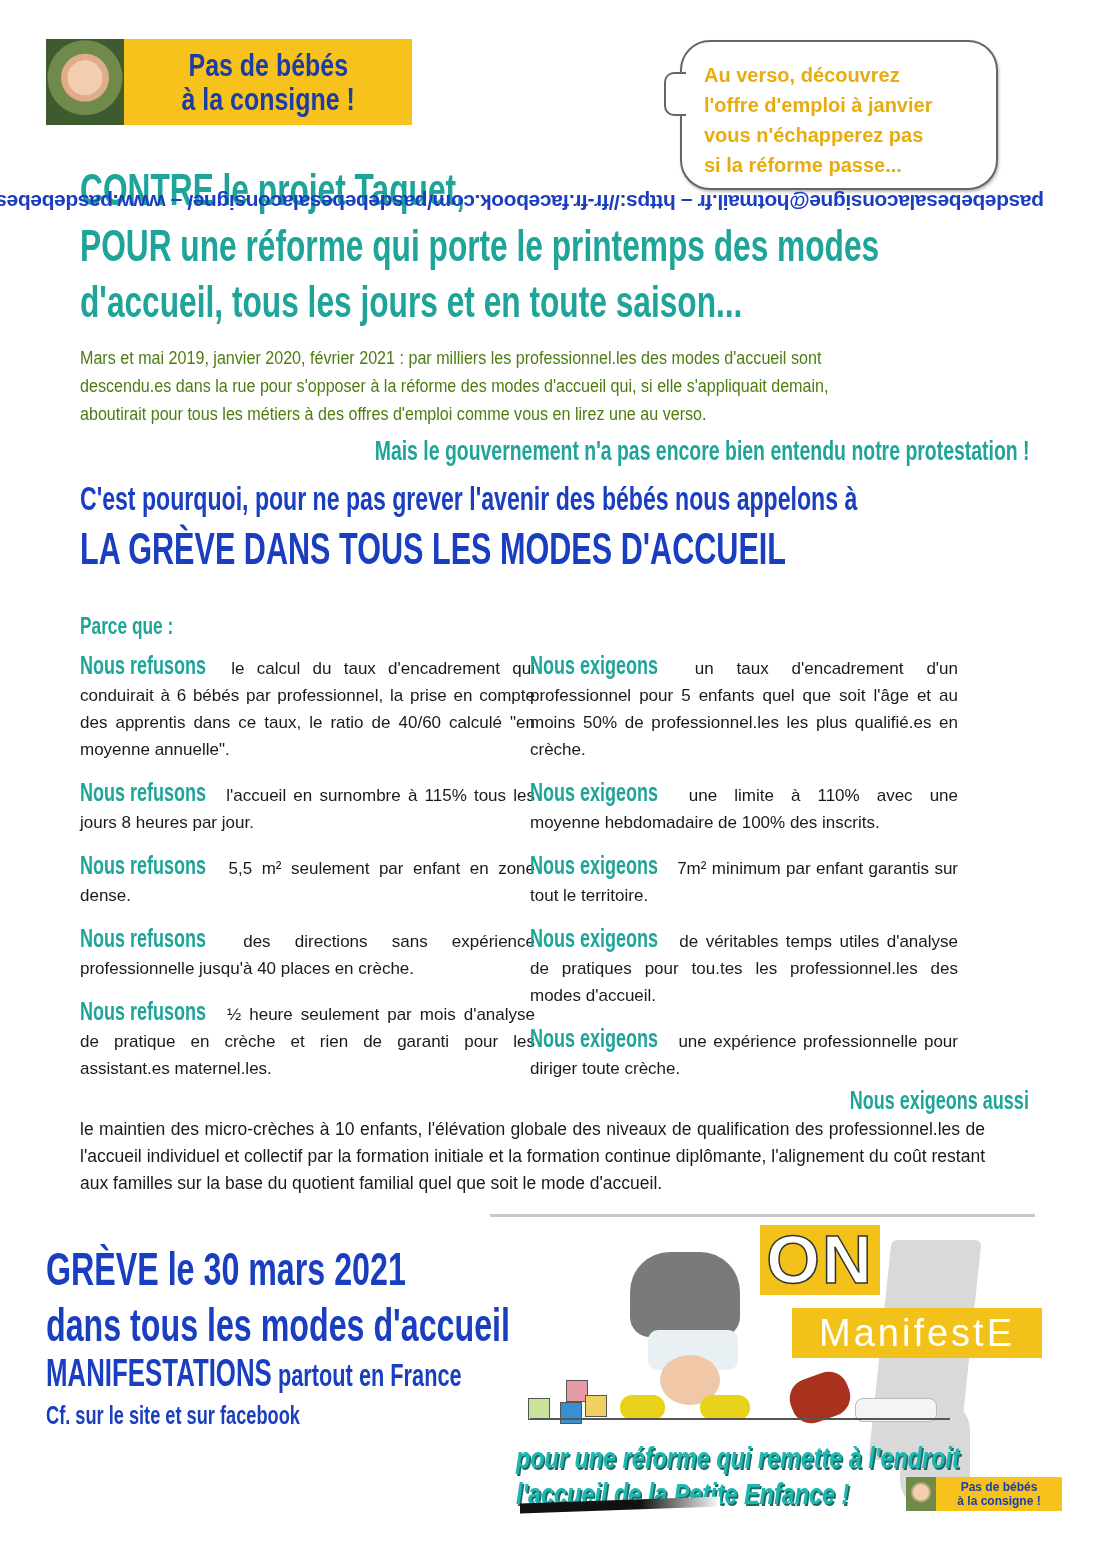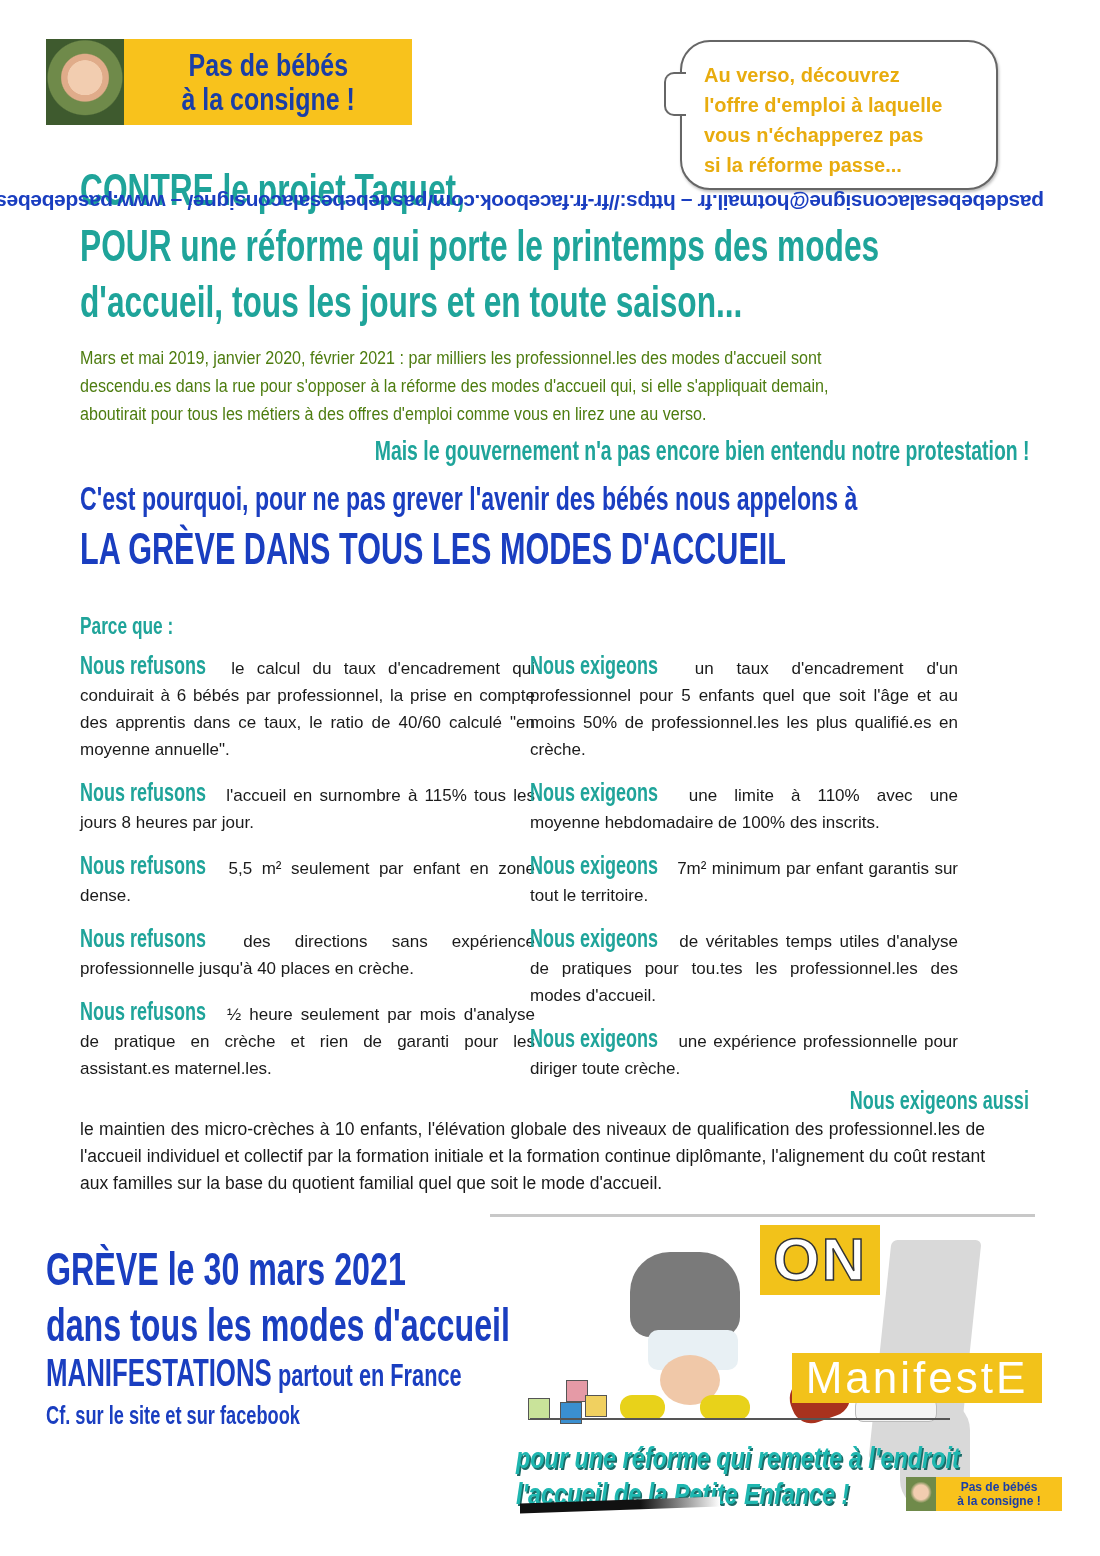--- a/index.html
+++ b/index.html
@@ -94,7 +94,7 @@
   <div class="bubble-tail"></div>
   <div class="bubble-text">
     <div>Au verso, découvrez</div>
-    <div>l'offre d'emploi à laquelle</div>
+    <div>l'offre d'emploi à janvier</div>
     <div>vous n'échapperez pas</div>
     <div>si la réforme passe...</div>
   </div>

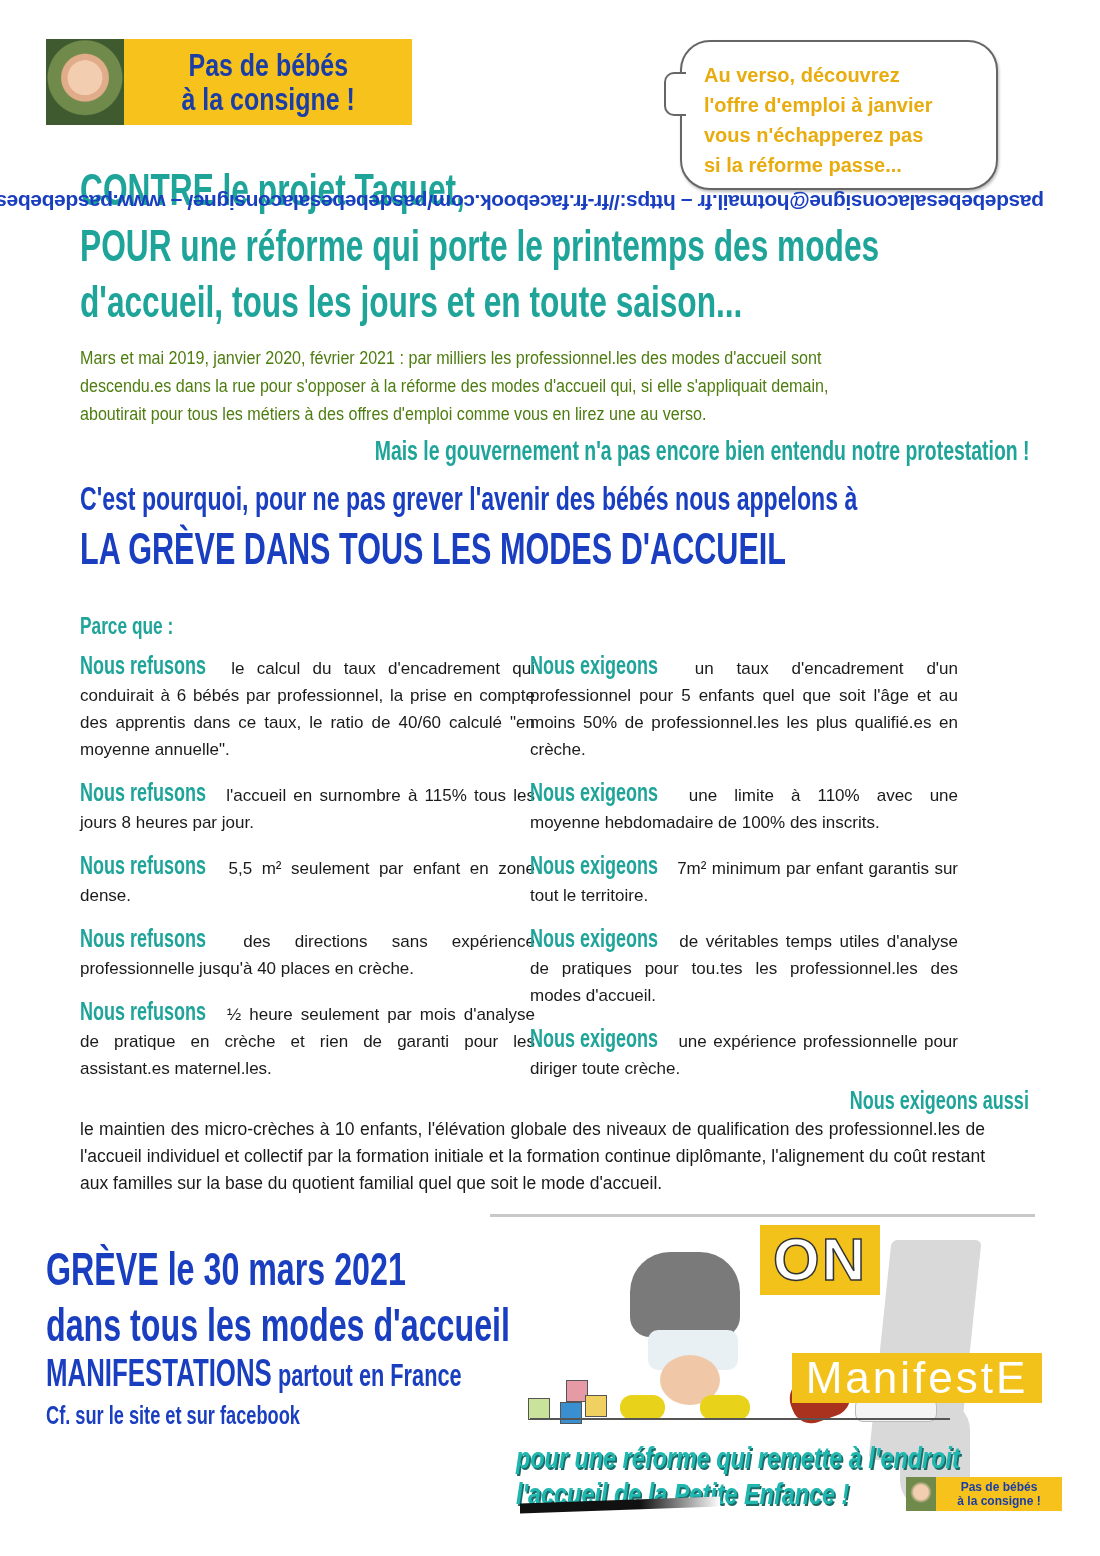--- a/index.html
+++ b/index.html
@@ -65,7 +65,7 @@
 
   .onm { position: absolute; left: 760px; top: 1225px; }
   .onm .sq { position: absolute; background: #f2c21a; color: #fff; font-weight: bold; text-align: center; }
-  .onm .on { left: 0; top: 0; width: 120px; height: 70px; font-size: 60px; line-height: 70px; letter-spacing: 2px; -webkit-text-stroke: 1.5px #333; }
+  .onm .on { left: 0; top: 0; width: 120px; height: 70px; font-size: 69px; line-height: 70px; letter-spacing: 2px; -webkit-text-stroke: 1.5px #333; }
   .onm .man { left: 32px; top: 83px; width: 250px; height: 50px; font-size: 44px; line-height: 50px; letter-spacing: 3px; font-weight: normal; margin-top: 45px; }
 
   .slogan { position: absolute; left: 516px; top: 1440px; color: #1fb7b0; font-weight: bold; font-size: 30px; line-height: 36px; font-style: italic; text-shadow: 2px 2px 0 #1a6a66; white-space: nowrap; transform: scaleX(0.78); transform-origin: left center; }

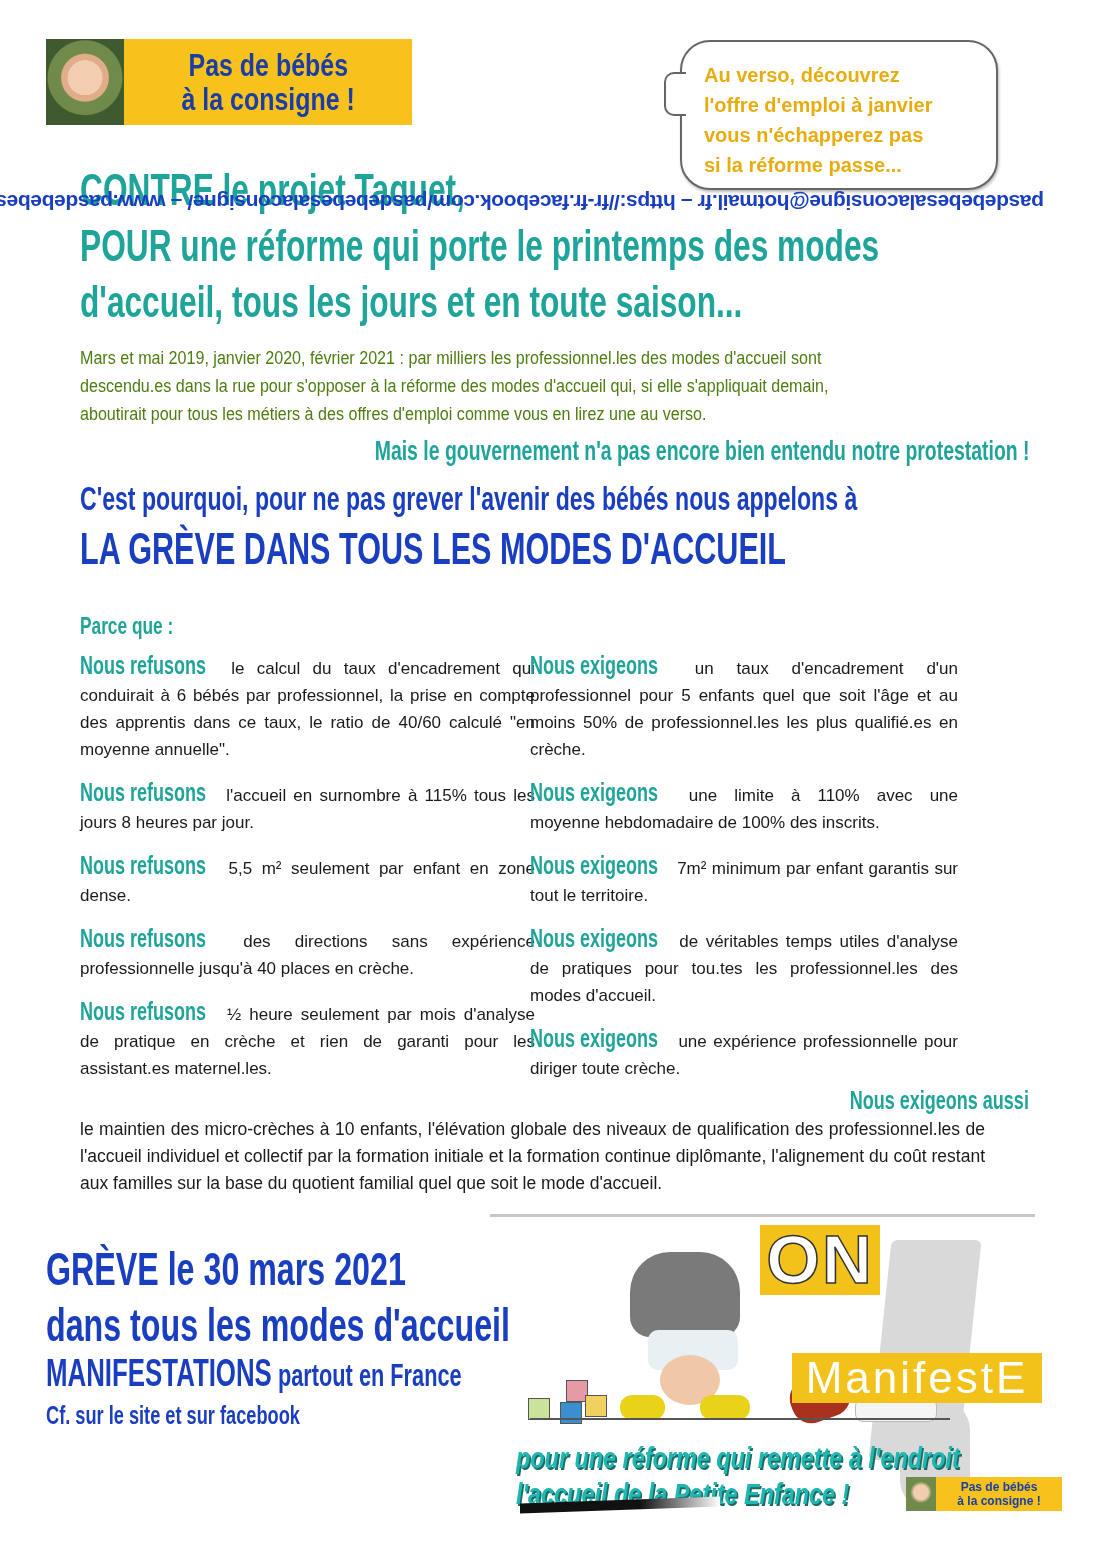--- a/index.html
+++ b/index.html
@@ -66,7 +66,7 @@
   .onm { position: absolute; left: 760px; top: 1225px; }
   .onm .sq { position: absolute; background: #f2c21a; color: #fff; font-weight: bold; text-align: center; }
   .onm .on { left: 0; top: 0; width: 120px; height: 70px; font-size: 69px; line-height: 70px; letter-spacing: 2px; -webkit-text-stroke: 1.5px #333; }
-  .onm .man { left: 32px; top: 83px; width: 250px; height: 50px; font-size: 44px; line-height: 50px; letter-spacing: 3px; font-weight: normal; margin-top: 45px; }
+  .onm .man { left: 32px; top: 83px; width: 250px; height: 50px; font-size: 38px; line-height: 50px; letter-spacing: 3px; font-weight: normal; }
 
   .slogan { position: absolute; left: 516px; top: 1440px; color: #1fb7b0; font-weight: bold; font-size: 30px; line-height: 36px; font-style: italic; text-shadow: 2px 2px 0 #1a6a66; white-space: nowrap; transform: scaleX(0.78); transform-origin: left center; }
   .slogan-bar { position: absolute; left: 520px; top: 1500px; width: 200px; height: 10px; background: linear-gradient(90deg, #111, #111 60%, #fff); transform: skewY(-2deg); }

